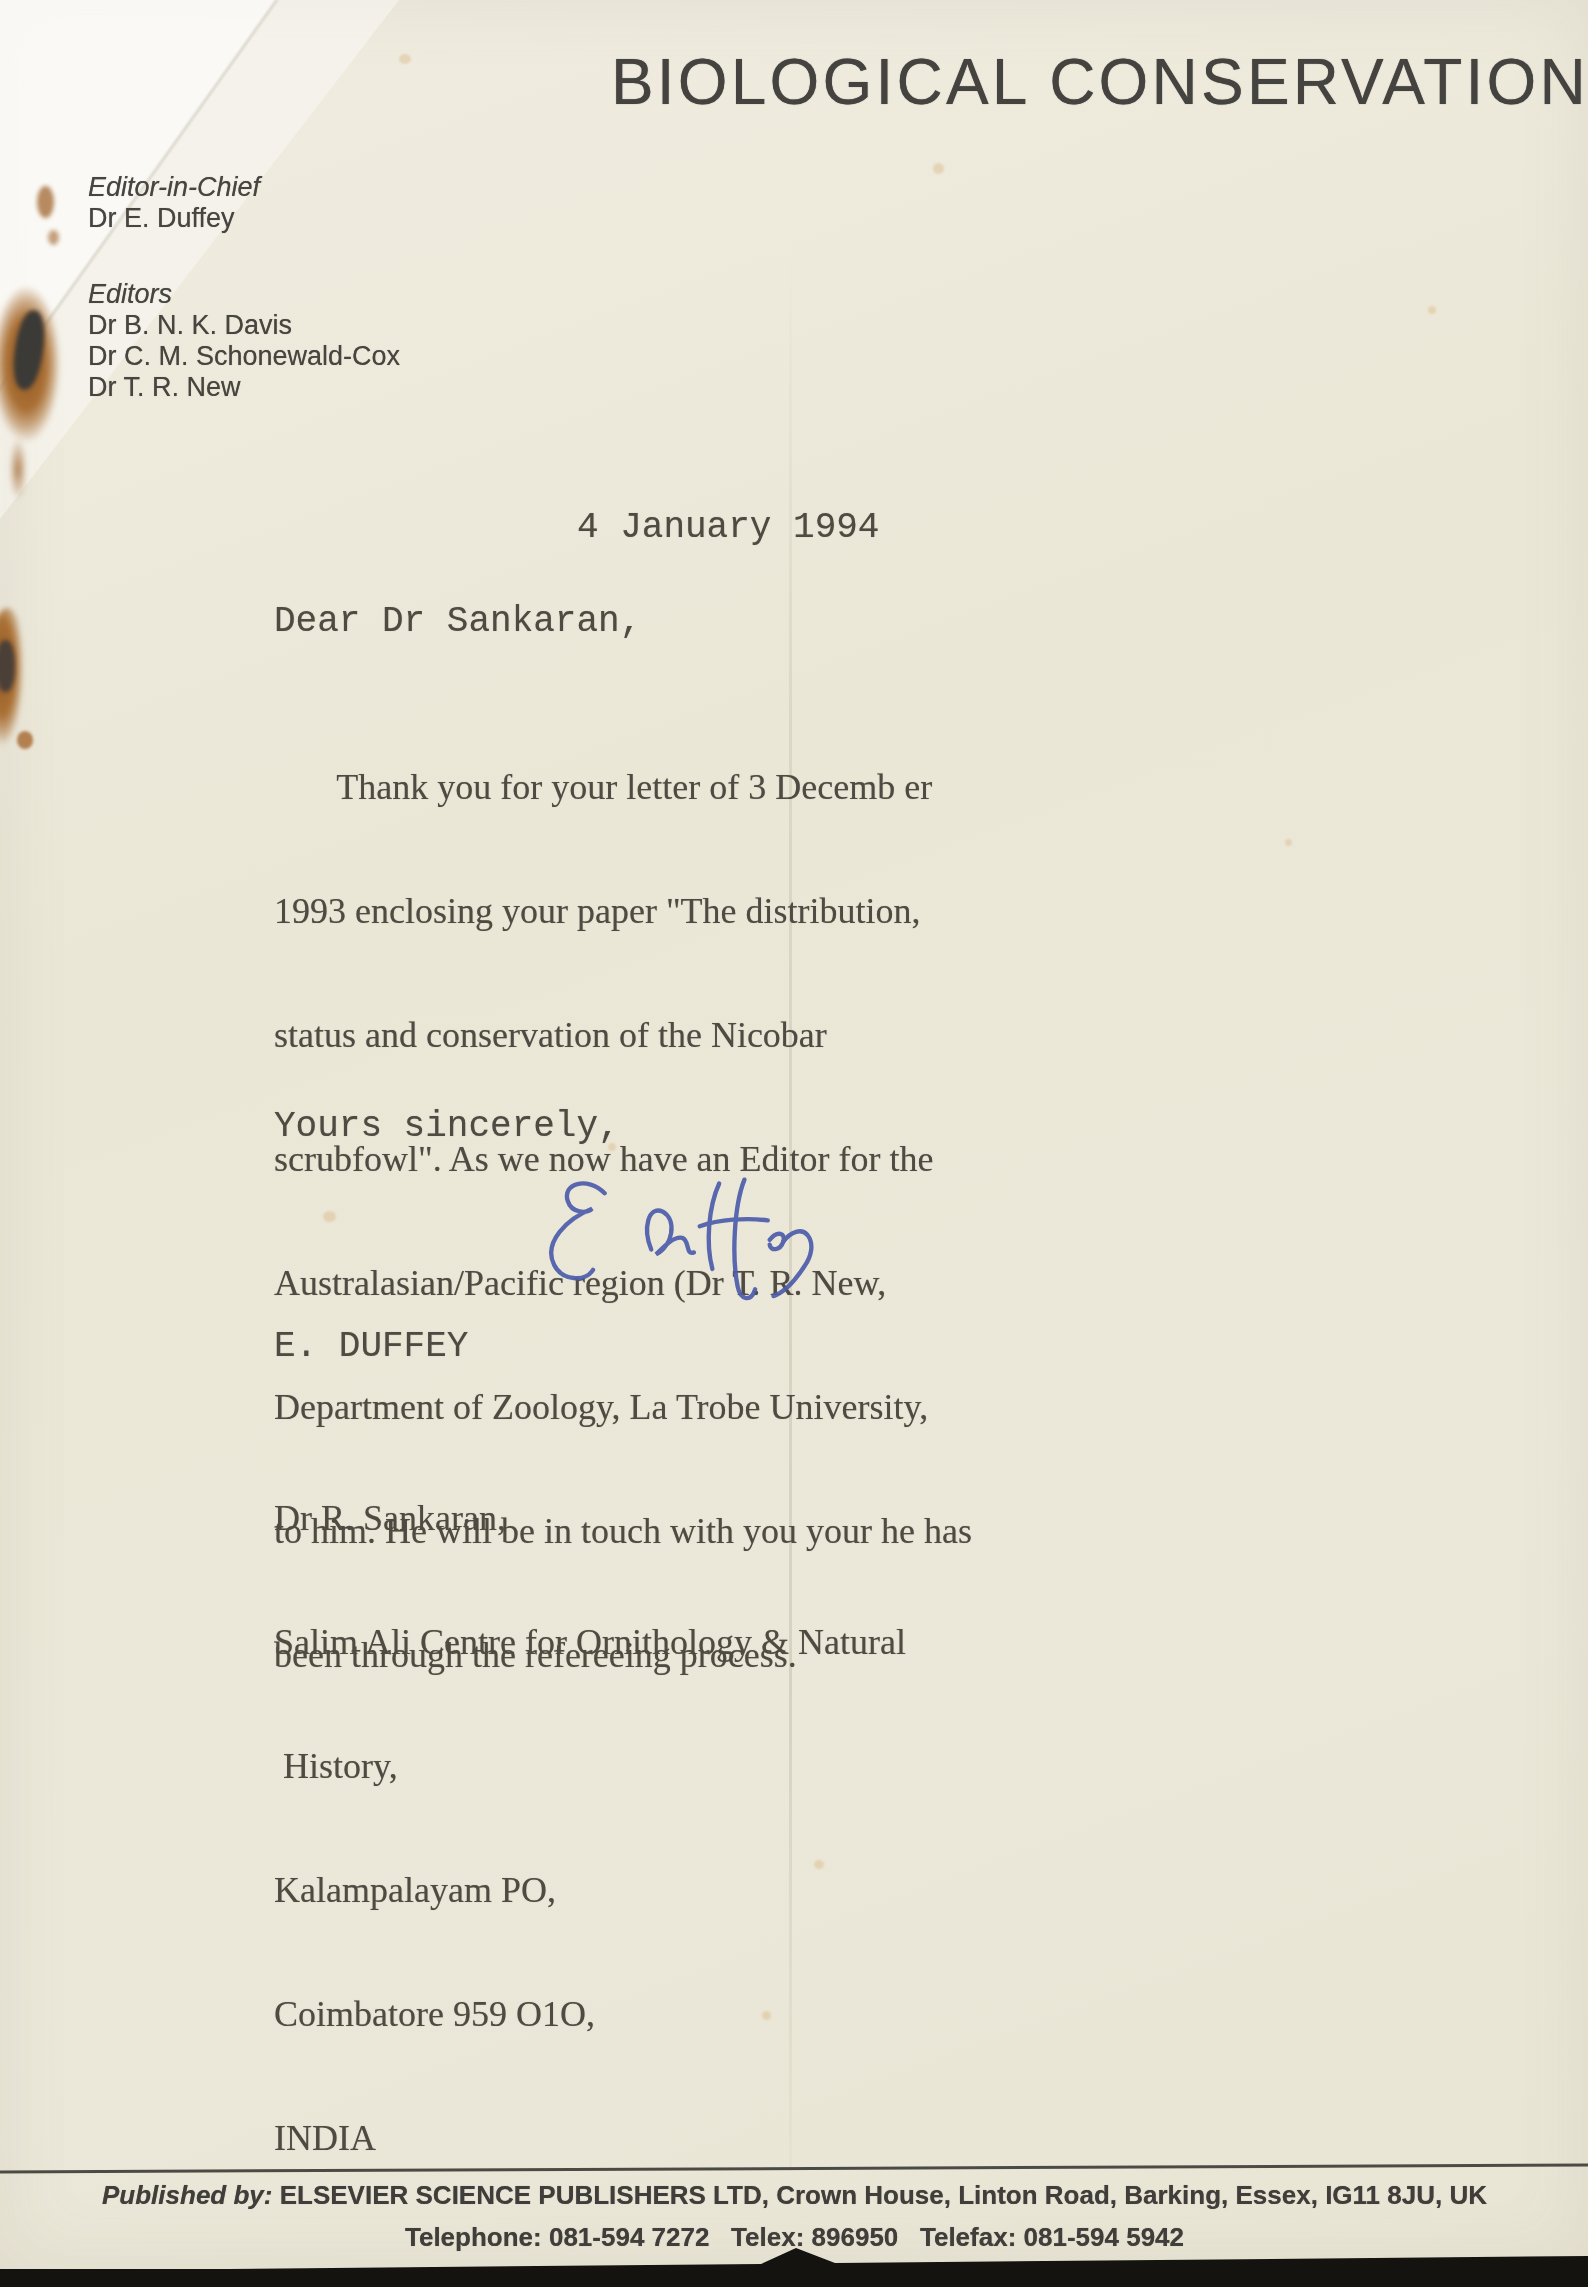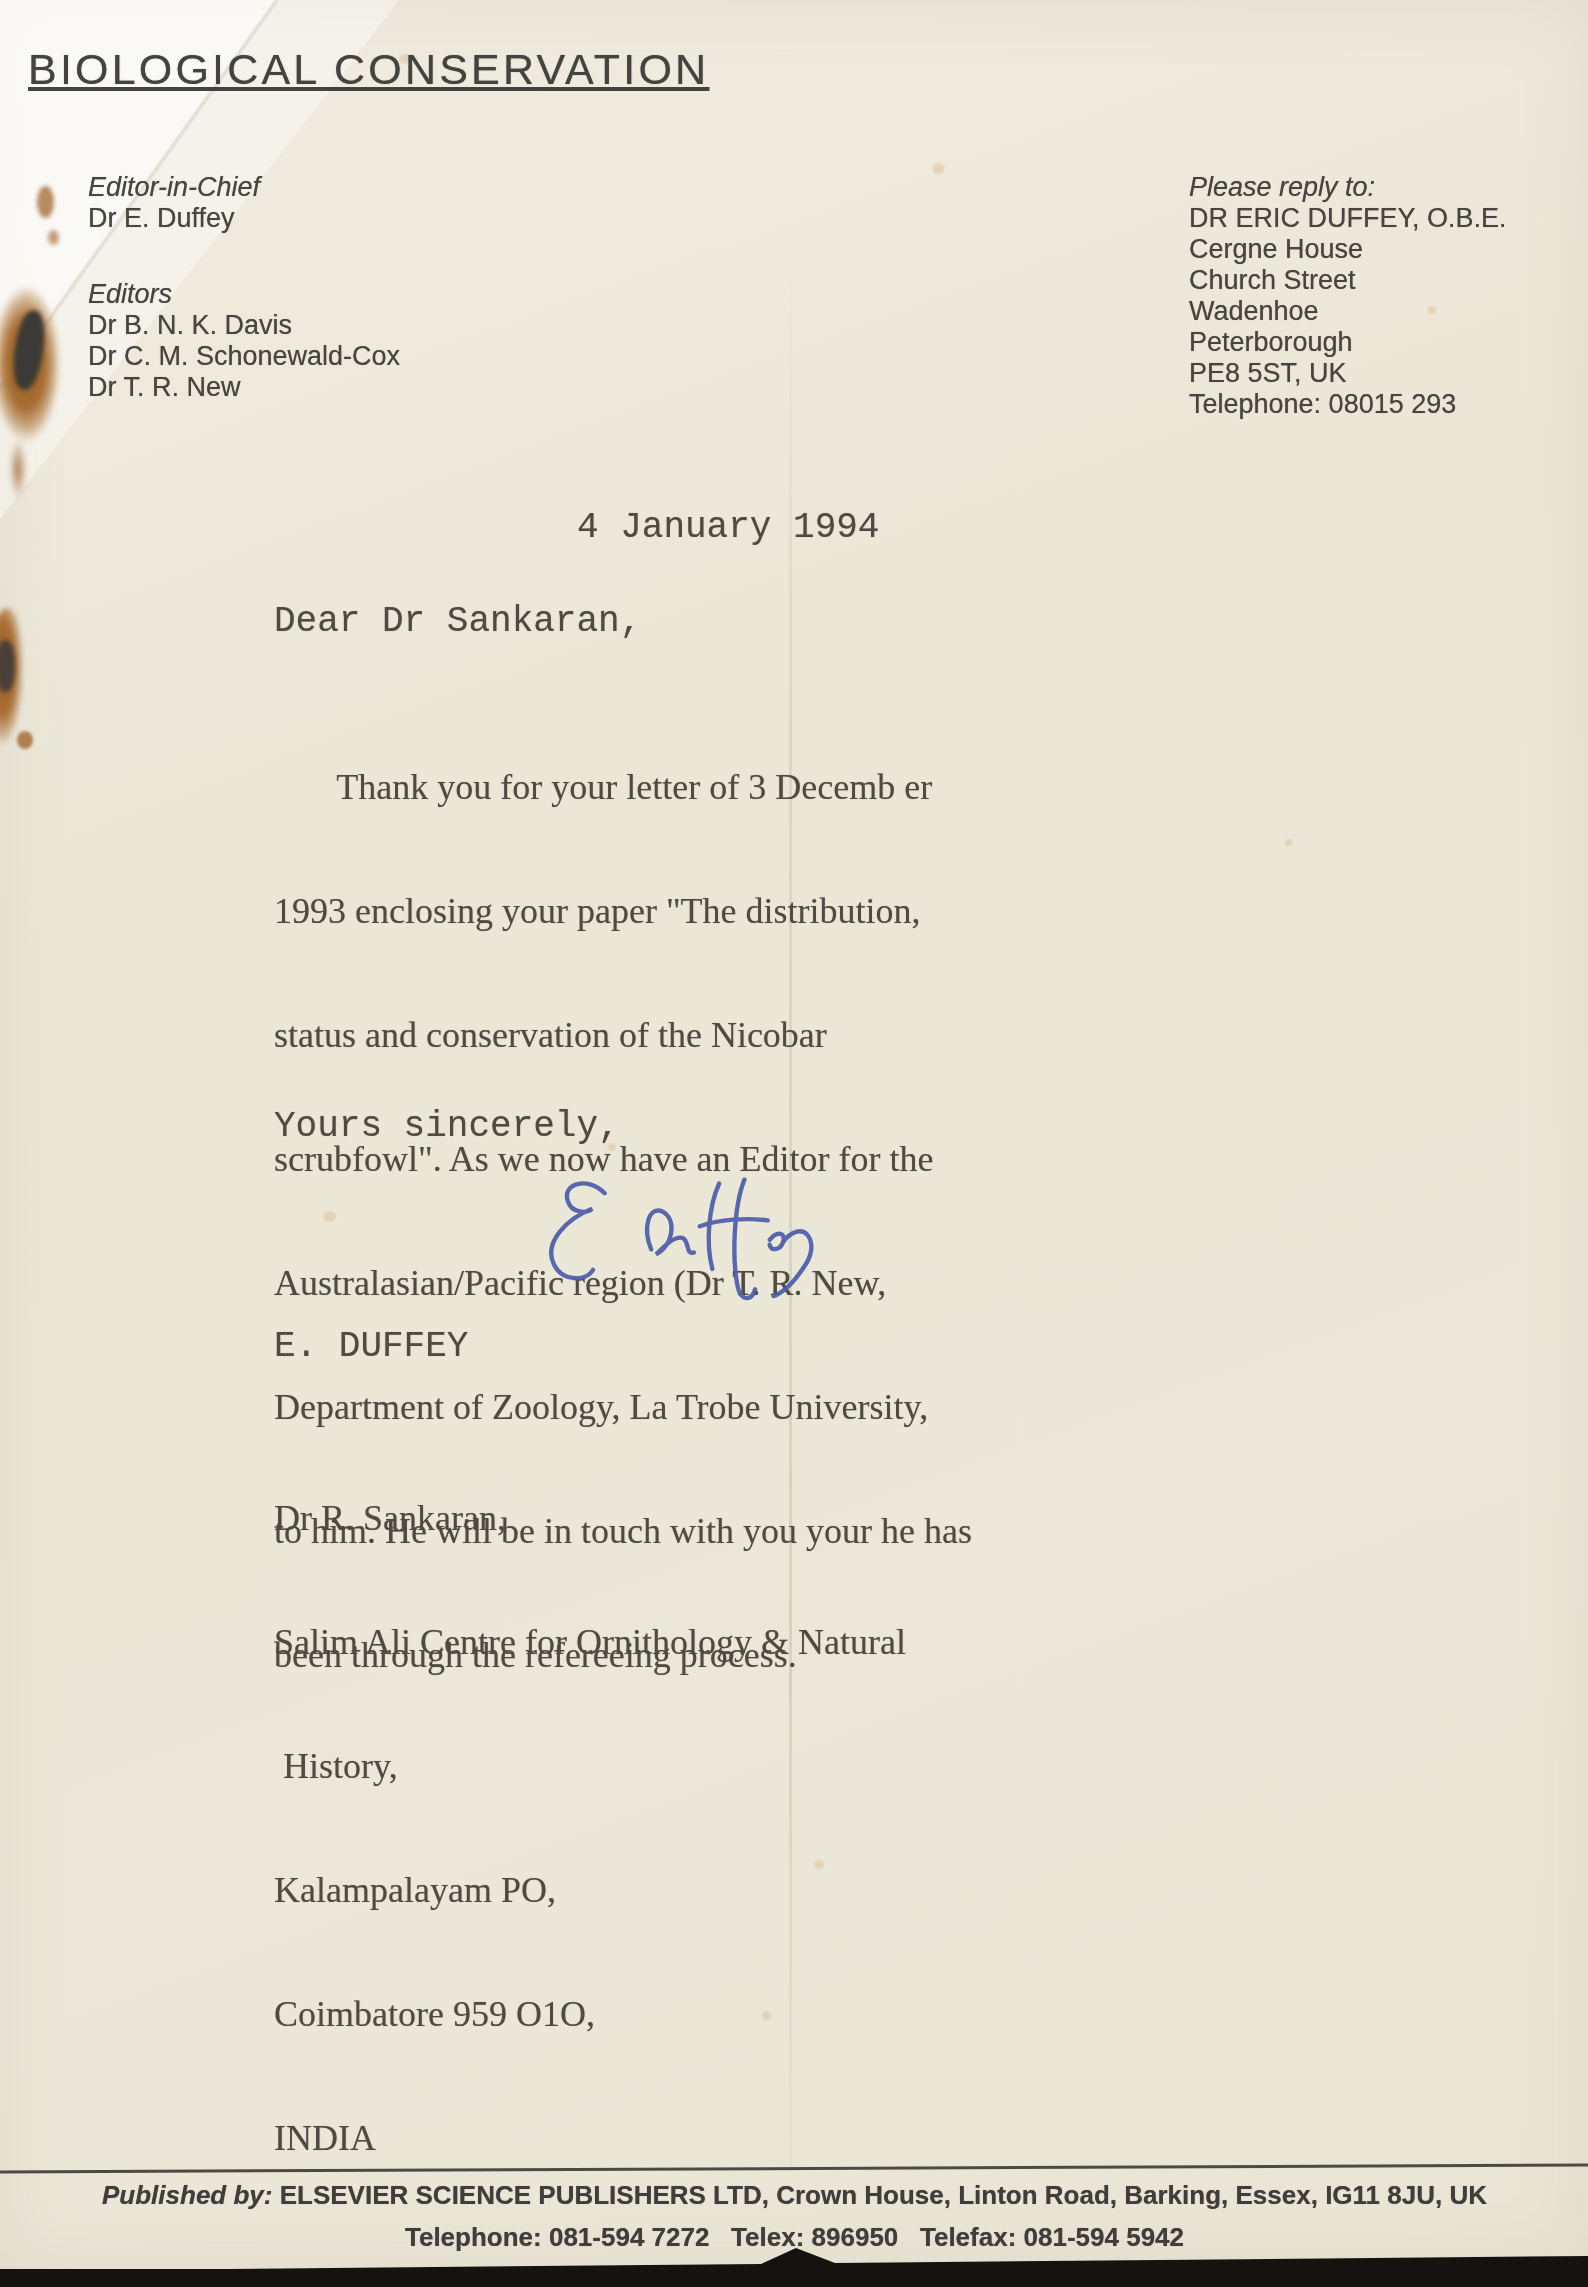--- a/index.html
+++ b/index.html
@@ -32,9 +32,9 @@
   .stain-2-dot{left:16.7px;top:731px;width:16px;height:17.6px;background:rgba(165,103,46,0.8);filter:blur(1.4px);}
   .freckle{position:absolute;border-radius:50%;background:#cf9a55;opacity:0.28;filter:blur(0.9px);}
   
-  .masthead{position:absolute;left:28px;right:0;top:45px;text-align:left;
-        font-size:43px;letter-spacing:3.2px;color:#454340;
-        text-shadow:0 0 0.9px rgba(69,67,64,0.8);text-decoration:underline;}
+  .masthead{position:absolute;left:28px;right:0;top:45px;text-align:right;
+        font-size:64px;letter-spacing:3.2px;color:#454340;
+        text-shadow:0 0 0.9px rgba(69,67,64,0.8);}
   .lh-block{position:absolute;font-size:27px;line-height:31px;color:#47453f;
         text-shadow:0 0 0.7px rgba(71,69,63,0.7);}
   .lh-left{left:88px;top:172px;}

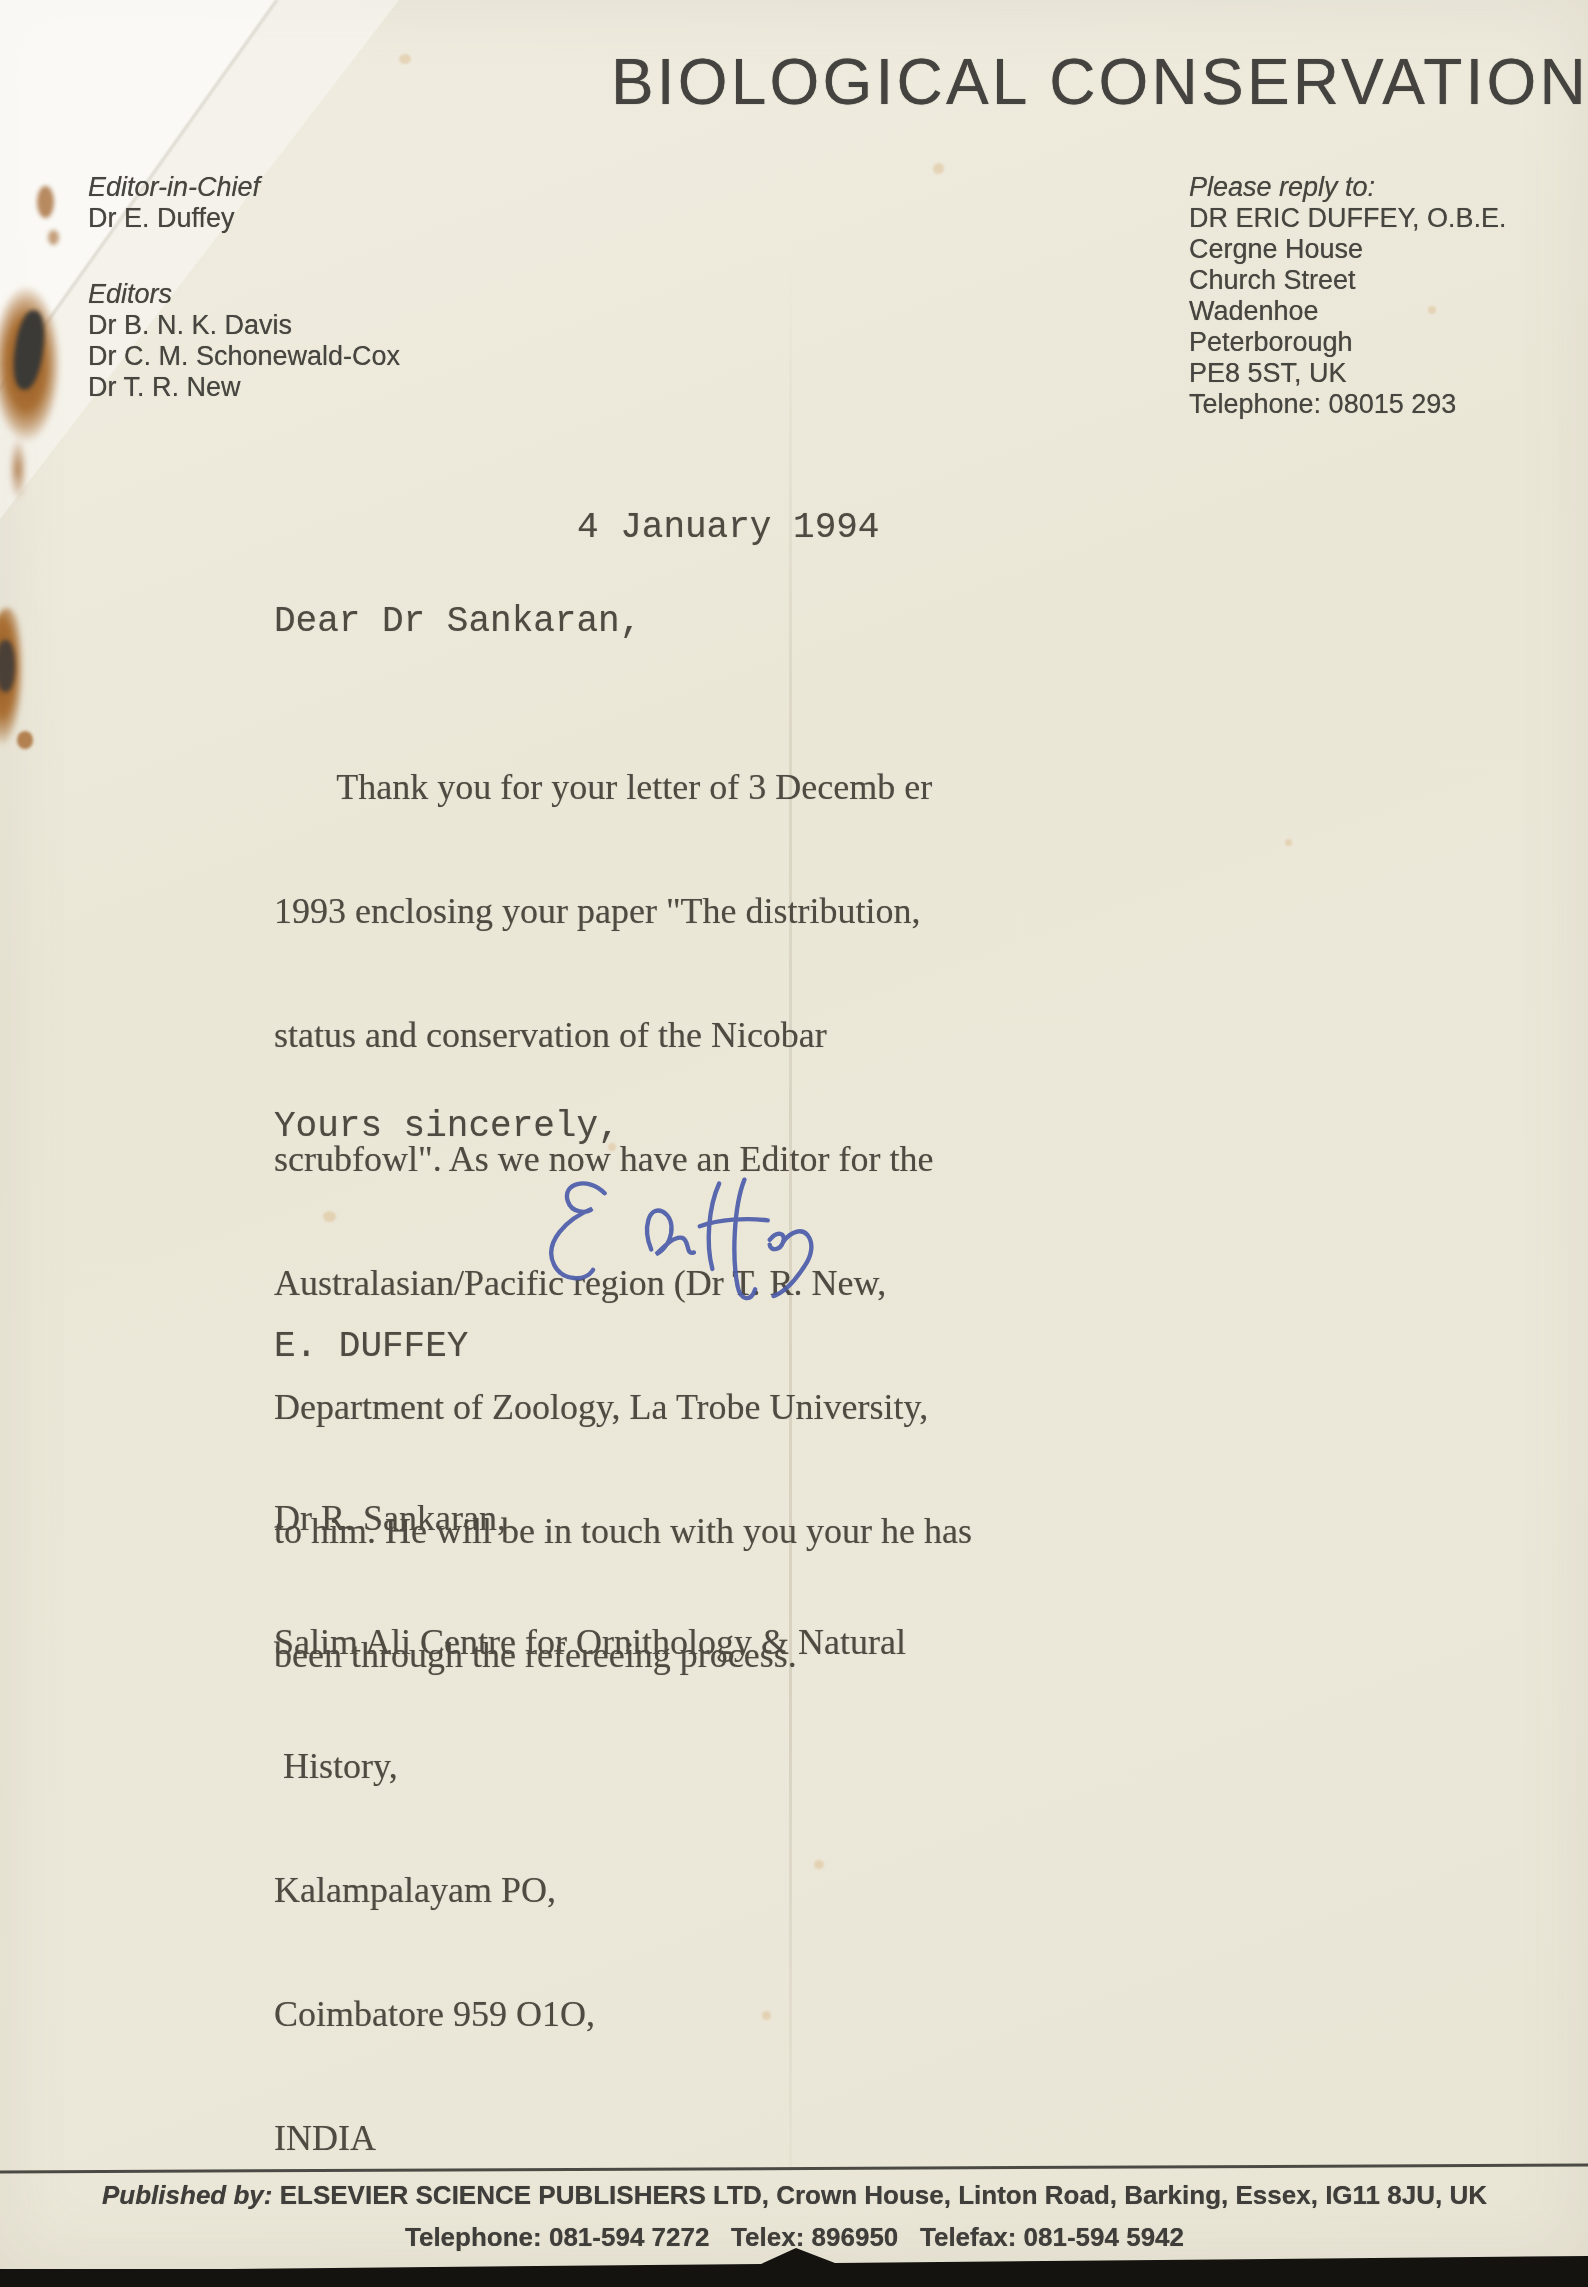--- a/index.html
+++ b/index.html
@@ -98,16 +98,6 @@
       <div>Dr T. R. New</div>
     </div>
 
-    <div class="lh-block lh-right">
-      <div class="lh-italic">Please reply to:</div>
-      <div>DR ERIC DUFFEY, O.B.E.</div>
-      <div>Cergne House</div>
-      <div>Church Street</div>
-      <div>Wadenhoe</div>
-      <div>Peterborough</div>
-      <div>PE8 5ST, UK</div>
-      <div>Telephone: 08015 293</div>
-    </div>
 
     <div class="mono date-line">4 January 1994</div>
     <div class="mono salutation">Dear Dr Sankaran,</div>

